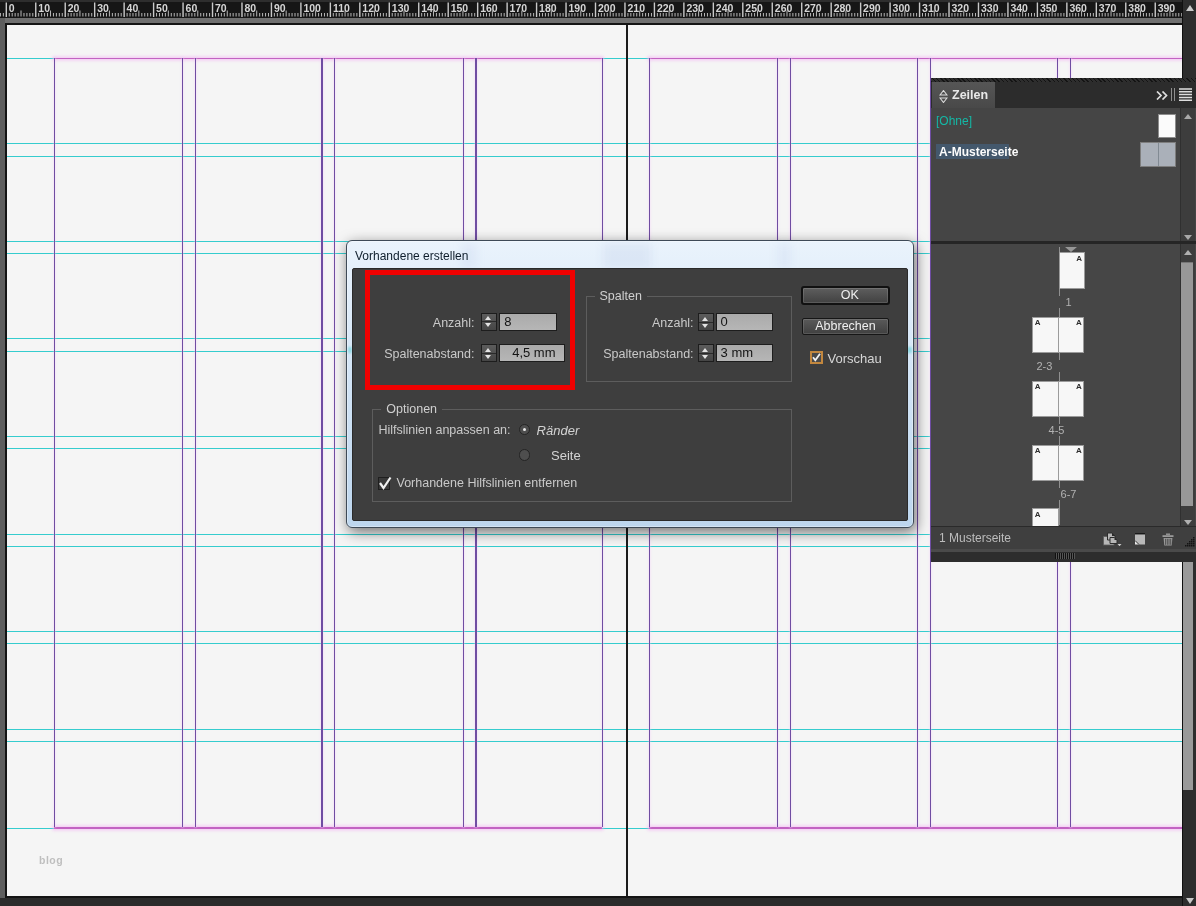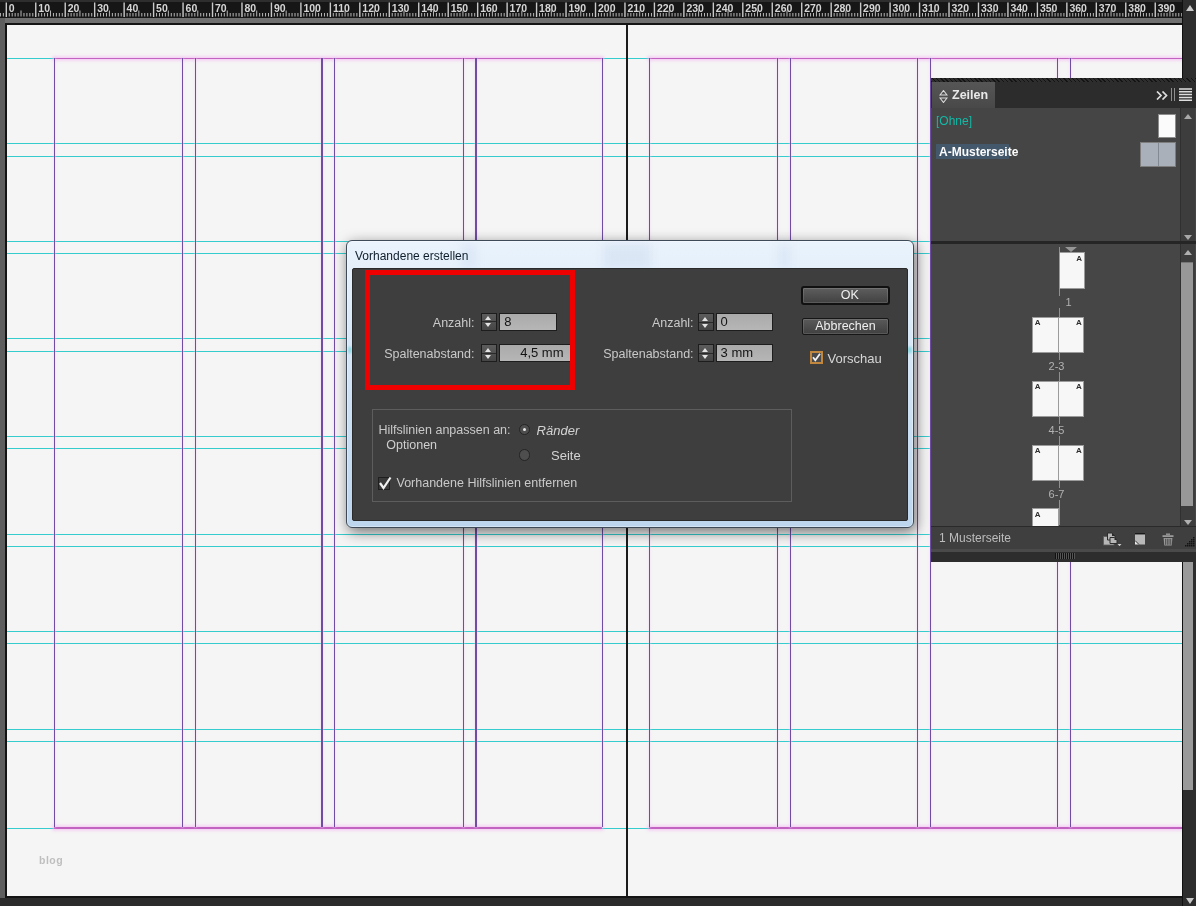--- a/index.html
+++ b/index.html
@@ -104,6 +104,9 @@
       <div style="position:absolute;left:560px;top:106px;width:4.5px;height:6px;background:rgba(90,205,212,.55);filter:blur(1.2px);"></div>
       <div style="position:absolute;left:8px;top:7.5px;font-size:12px;color:#0f1e2c;">Vorhandene erstellen</div>
       <div style="position:absolute;left:5px;right:5px;top:27px;bottom:6px;background:#3e3e3e;border:1px solid #2a2a2a;border-radius:2px;"></div>
+      <div style="position:absolute;left:238.5px;top:55.2px;width:204.8px;height:84.1px;border:1px solid #5d5d5d;">
+        <span style="position:absolute;left:8px;top:-8px;background:#3e3e3e;padding:0 5px;font-size:12.5px;color:#cfcfcf;line-height:15px;">Spalten</span>
+      </div>
       <div style="position:absolute;left:25.3px;top:168.2px;width:417.4px;height:90.5px;border:1px solid #5d5d5d;">
         <span style="position:absolute;left:8px;top:-8px;background:#3e3e3e;padding:0 5px;font-size:12.5px;color:#cfcfcf;line-height:15px;margin-top:36px;">Optionen</span>
       </div>

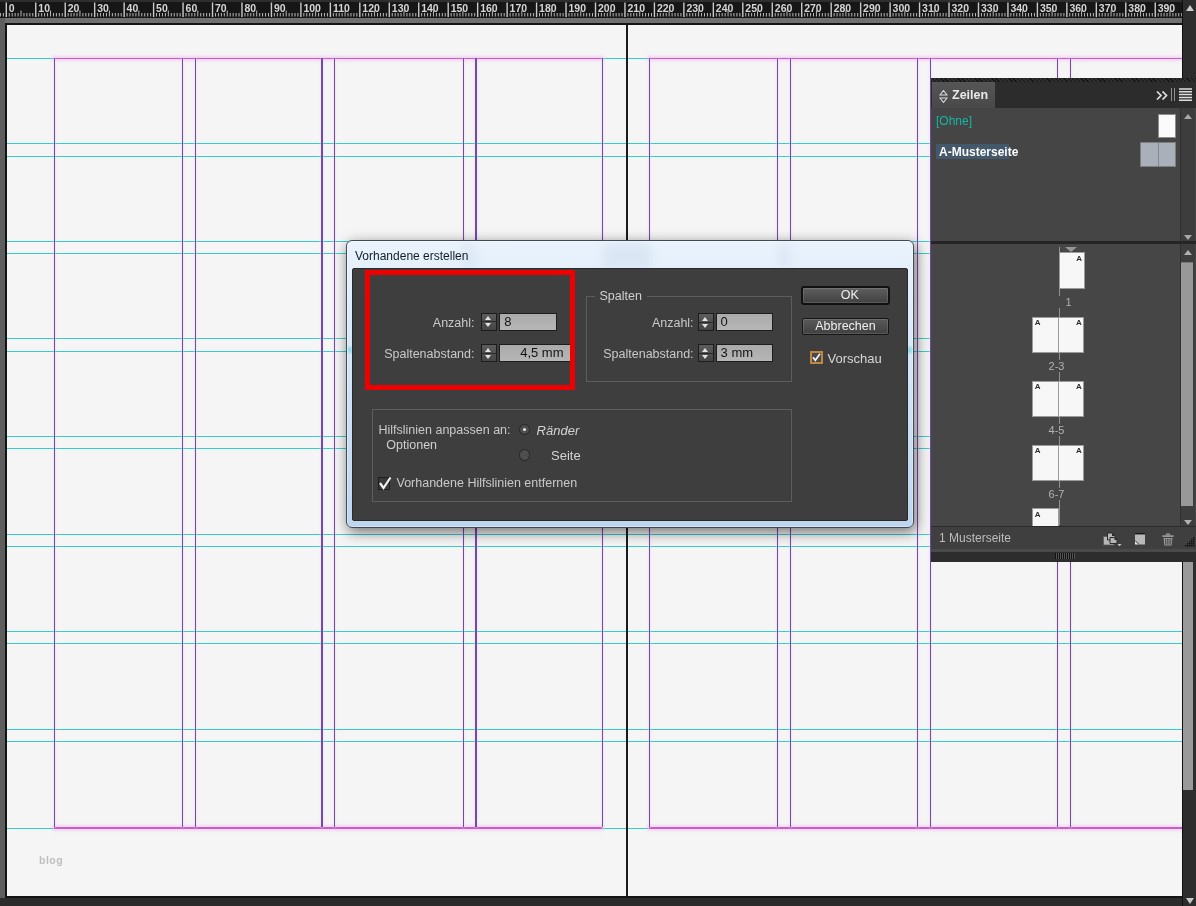--- a/index.html
+++ b/index.html
@@ -123,7 +123,7 @@
         <div style="position:absolute;left:3.2px;top:2.6px;width:0;height:0;border-left:3.8px solid transparent;border-right:3.8px solid transparent;border-bottom:4.4px solid #e3e3e3"></div>
         <div style="position:absolute;left:3.2px;top:9.6px;width:0;height:0;border-left:3.8px solid transparent;border-right:3.8px solid transparent;border-top:4.4px solid #e3e3e3"></div>
       </div>
-      <div style="position:absolute;left:152.2px;top:103.1px;width:51.9px;height:16.3px;border:1px solid #1d1d1d;background:linear-gradient(#aaaaaa,#b6b6b6);color:#141414;font-size:13px;line-height:16.5px;padding-left:20px;">4,5 mm</div>
+      <div style="position:absolute;left:152.2px;top:103.1px;width:51.9px;height:16.3px;border:1px solid #1d1d1d;background:linear-gradient(#aaaaaa,#b6b6b6);color:#141414;font-size:13px;line-height:16.5px;padding-left:12px;">4,5 mm</div>
       <div style="position:absolute;left:146.6px;top:74.6px;width:200px;text-align:right;font-size:12.5px;color:#c9c9c9;line-height:14px;">Anzahl:</div>
       <div style="position:absolute;left:351.3px;top:72.1px;width:14px;height:16.3px;border:1px solid #1d1d1d;background:linear-gradient(#5c5c5c,#454545);">
         <div style="position:absolute;left:0;top:7.6px;width:14px;height:1px;background:#2a2a2a"></div>

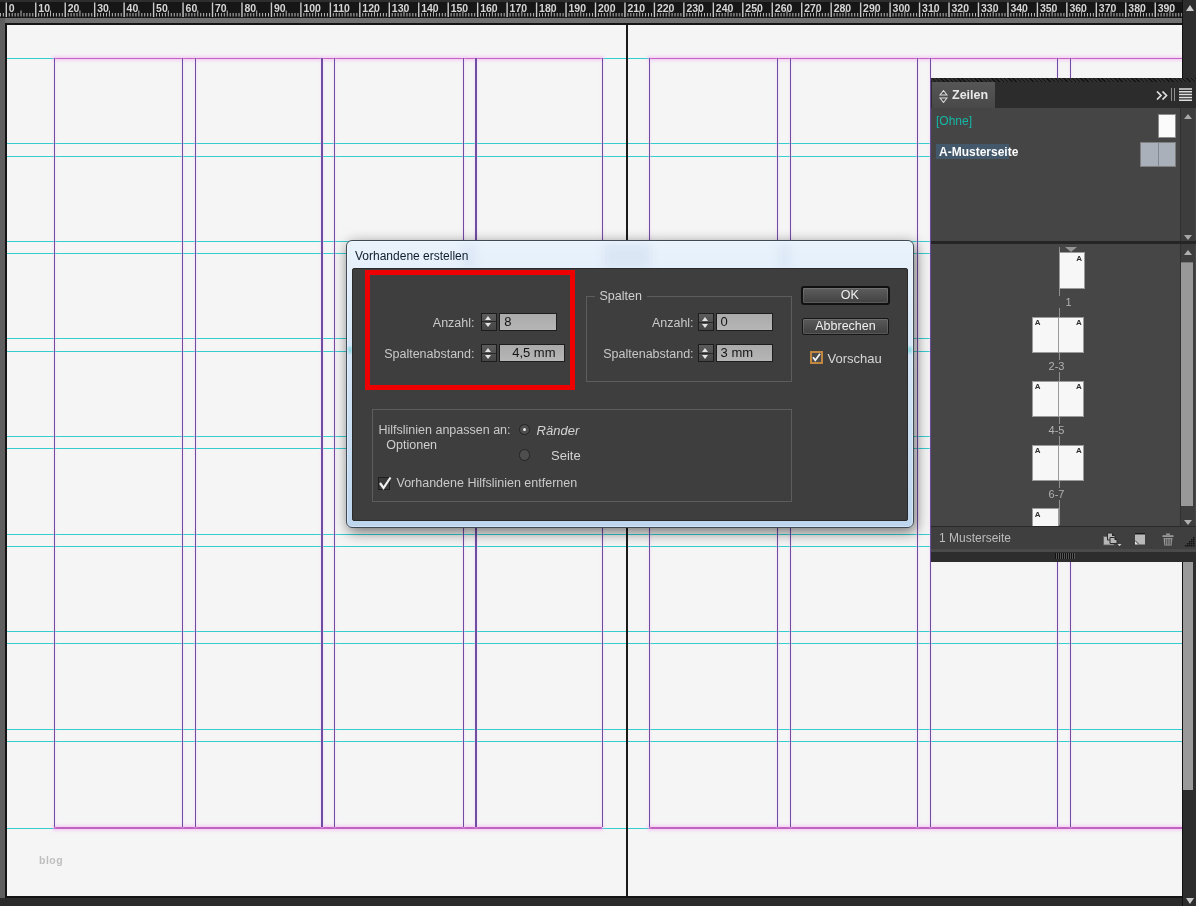--- a/index.html
+++ b/index.html
@@ -200,7 +200,7 @@
       <div style="position:absolute;left:128.2px;top:239.5px;width:24.1px;height:34.8px;background:#f7f7f7;box-shadow:0 0 0 1px #9b9b9b;">
         <div style="position:absolute;right:1.5px;top:0.5px;font-size:8px;font-weight:bold;color:#2e2e2e;">A</div>
       </div>
-      <div style="position:absolute;left:105.5px;top:281.5px;width:40px;text-align:center;font-size:11px;color:#b2b2b2;background:#464646;line-height:12px;">2-3</div>
+      <div style="position:absolute;left:105.5px;top:281.5px;width:40px;font-size:11px;color:#b2b2b2;background:#464646;line-height:12px;">2-3</div>
       <div style="position:absolute;left:102.2px;top:303.5px;width:25.3px;height:34.8px;background:#f7f7f7;box-shadow:0 0 0 1px #9b9b9b;">
         <div style="position:absolute;left:1.5px;top:0.5px;font-size:8px;font-weight:bold;color:#2e2e2e;">A</div>
       </div>

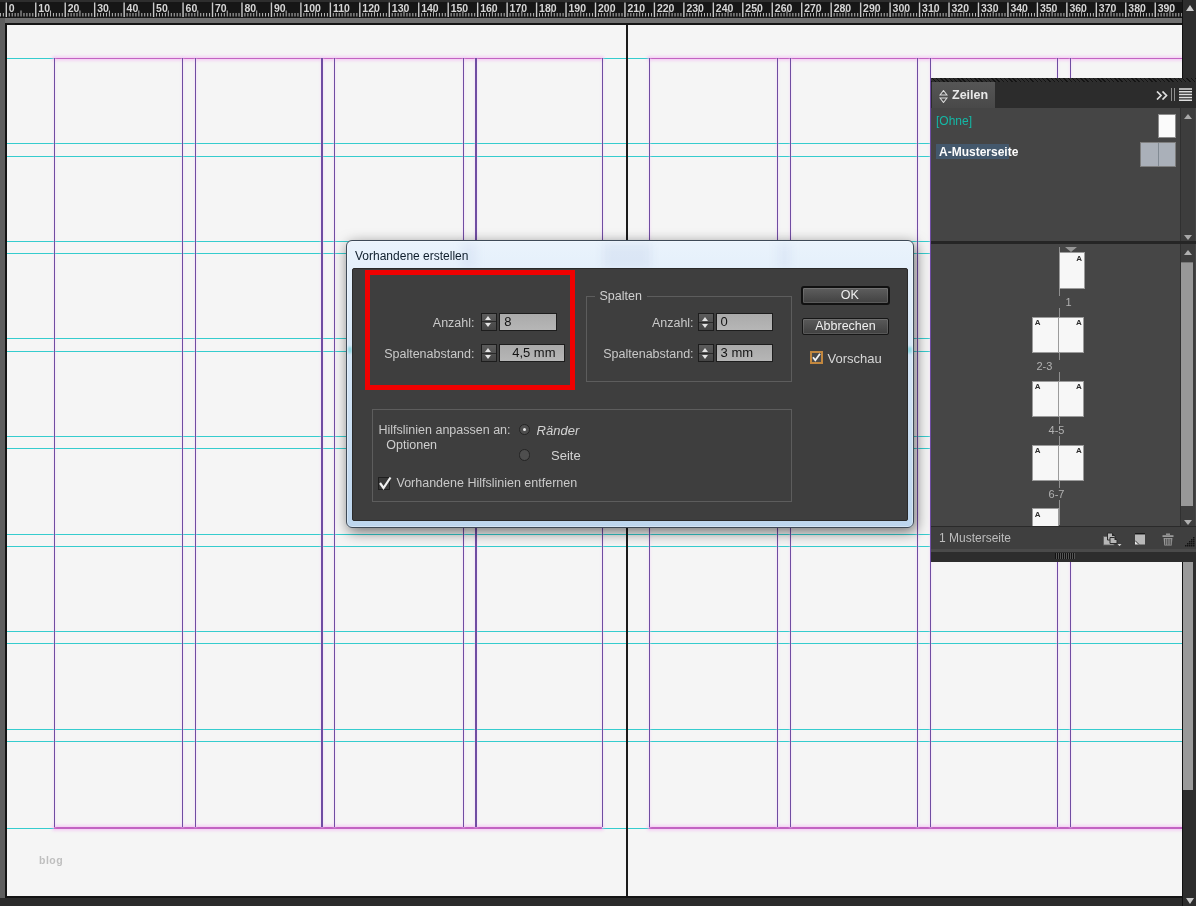--- a/index.html
+++ b/index.html
@@ -108,7 +108,7 @@
         <span style="position:absolute;left:8px;top:-8px;background:#3e3e3e;padding:0 5px;font-size:12.5px;color:#cfcfcf;line-height:15px;">Spalten</span>
       </div>
       <div style="position:absolute;left:25.3px;top:168.2px;width:417.4px;height:90.5px;border:1px solid #5d5d5d;">
-        <span style="position:absolute;left:8px;top:-8px;background:#3e3e3e;padding:0 5px;font-size:12.5px;color:#cfcfcf;line-height:15px;margin-top:36px;">Optionen</span>
+        <span style="position:absolute;left:8px;top:-8px;background:#3e3e3e;padding:0 5px;font-size:12.5px;color:#cfcfcf;line-height:15px;">Optionen</span>
       </div>
       <div style="position:absolute;left:-72.5px;top:74.6px;width:200px;text-align:right;font-size:12.5px;color:#c9c9c9;line-height:14px;">Anzahl:</div>
       <div style="position:absolute;left:134.3px;top:71.7px;width:14px;height:16.3px;border:1px solid #1d1d1d;background:linear-gradient(#5c5c5c,#454545);">

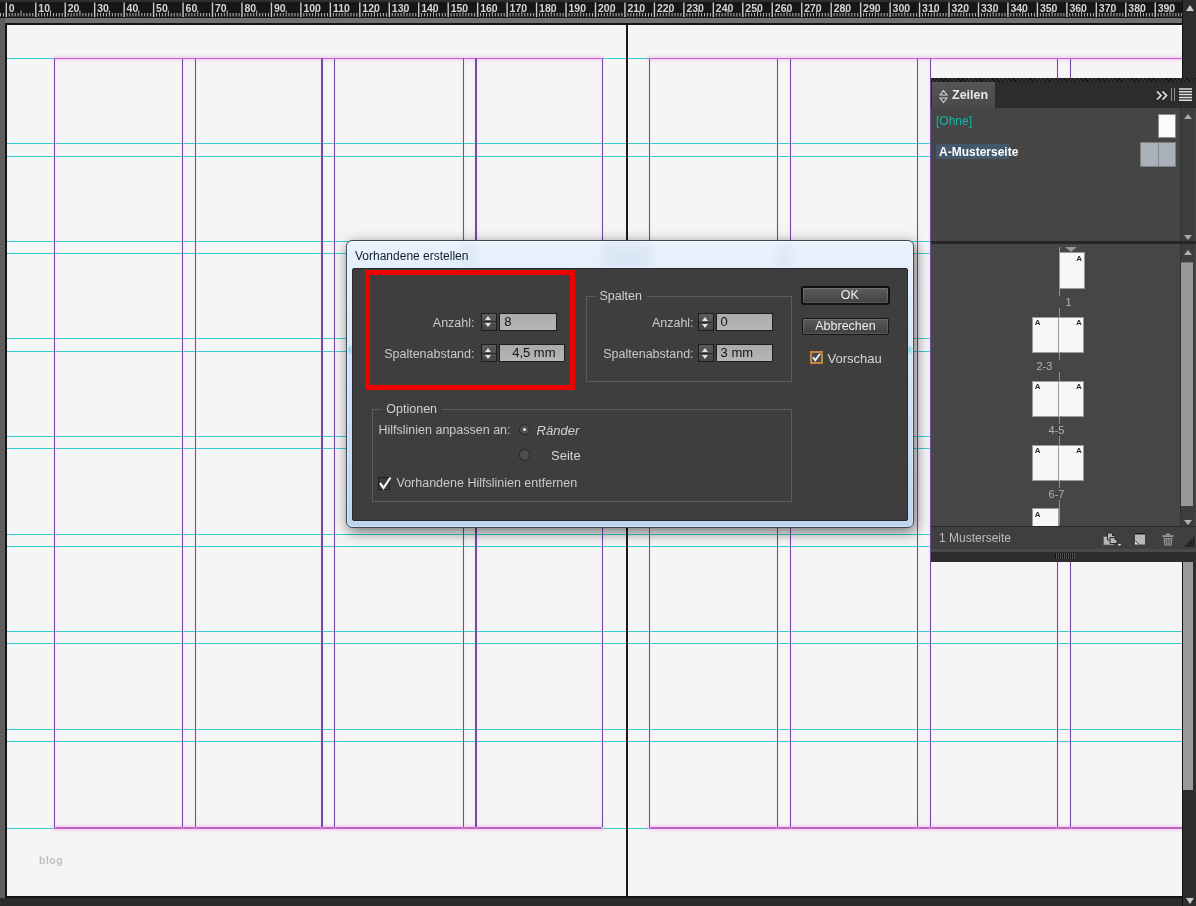--- a/index.html
+++ b/index.html
@@ -214,7 +214,7 @@
       <div style="position:absolute;left:128.2px;top:367.5px;width:24.1px;height:34.8px;background:#f7f7f7;box-shadow:0 0 0 1px #9b9b9b;">
         <div style="position:absolute;right:1.5px;top:0.5px;font-size:8px;font-weight:bold;color:#2e2e2e;">A</div>
       </div>
-      <div style="position:absolute;left:105.5px;top:409.5px;width:40px;text-align:center;font-size:11px;color:#b2b2b2;background:#464646;line-height:12px;">6-7</div>
+      <div style="position:absolute;left:105.5px;top:409.5px;width:40px;text-align:right;font-size:11px;color:#b2b2b2;background:#464646;line-height:12px;">6-7</div>
       <div style="position:absolute;left:102.2px;top:431.4px;width:25.3px;height:16.4px;background:#f7f7f7;box-shadow:0 0 0 1px #9b9b9b;">
         <div style="position:absolute;left:1.5px;top:0.5px;font-size:8px;font-weight:bold;color:#2e2e2e;">A</div>
       </div>

